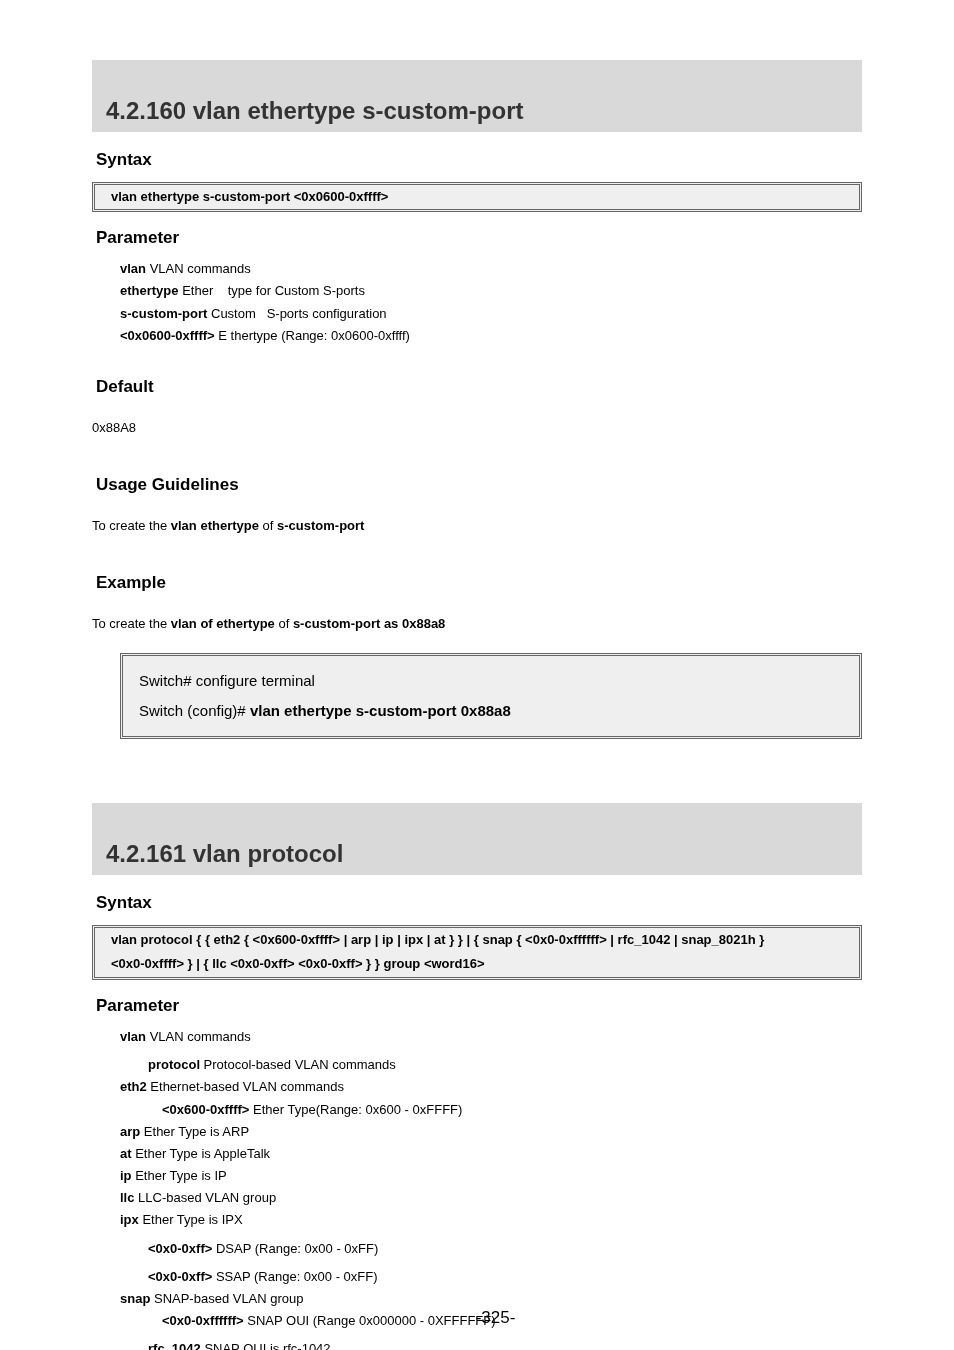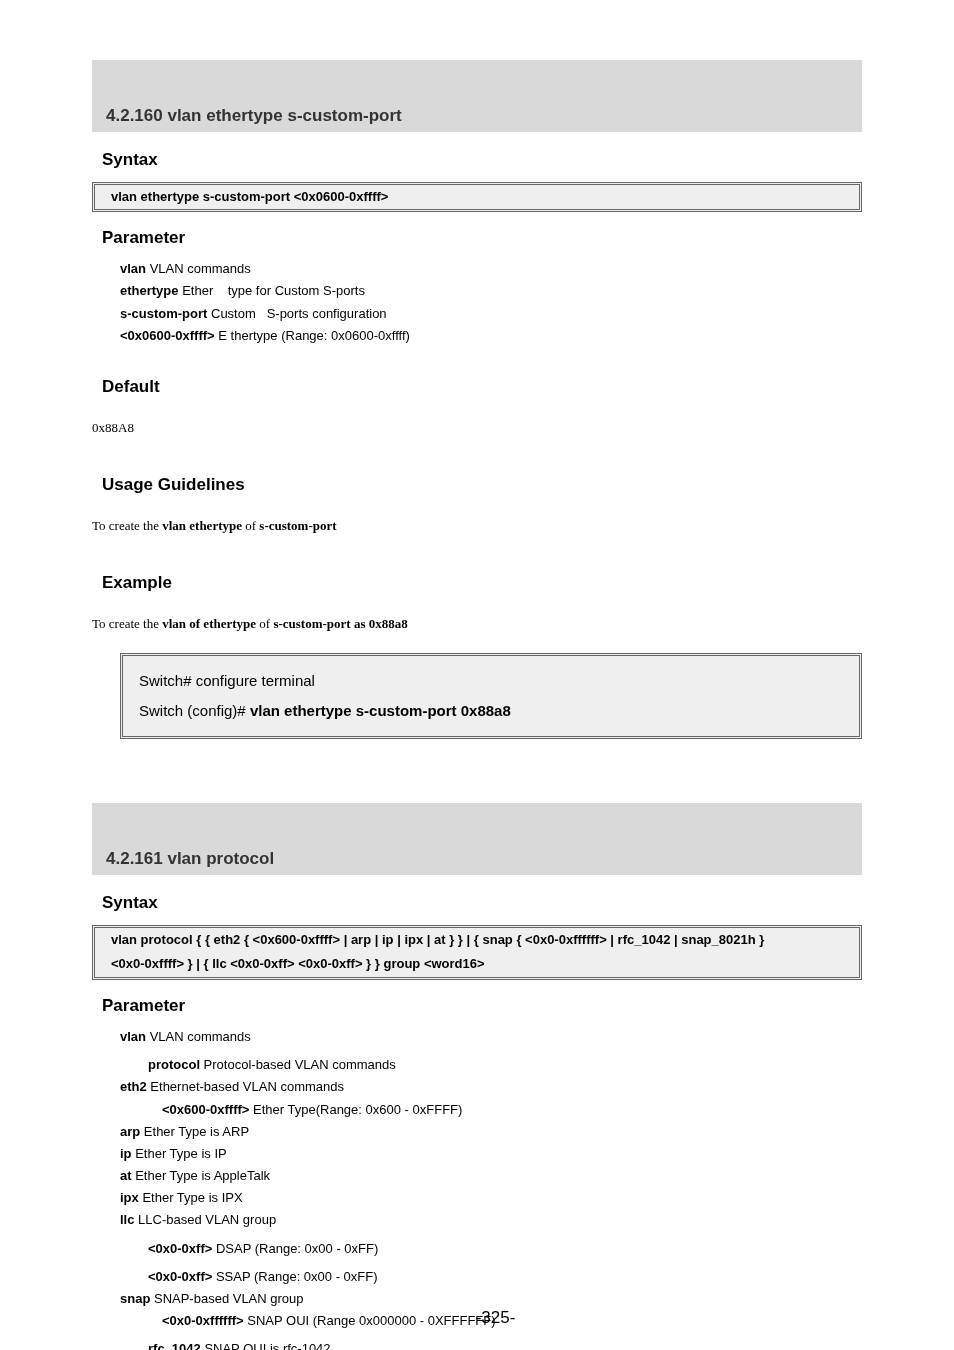--- a/index.html
+++ b/index.html
@@ -25,7 +25,7 @@
     padding: 0 14px 4px 14px;
   }
   .section-title {
-    font-size: 17px;
+    font-size: 24px;
     font-weight: bold;
     color: #333;
   }

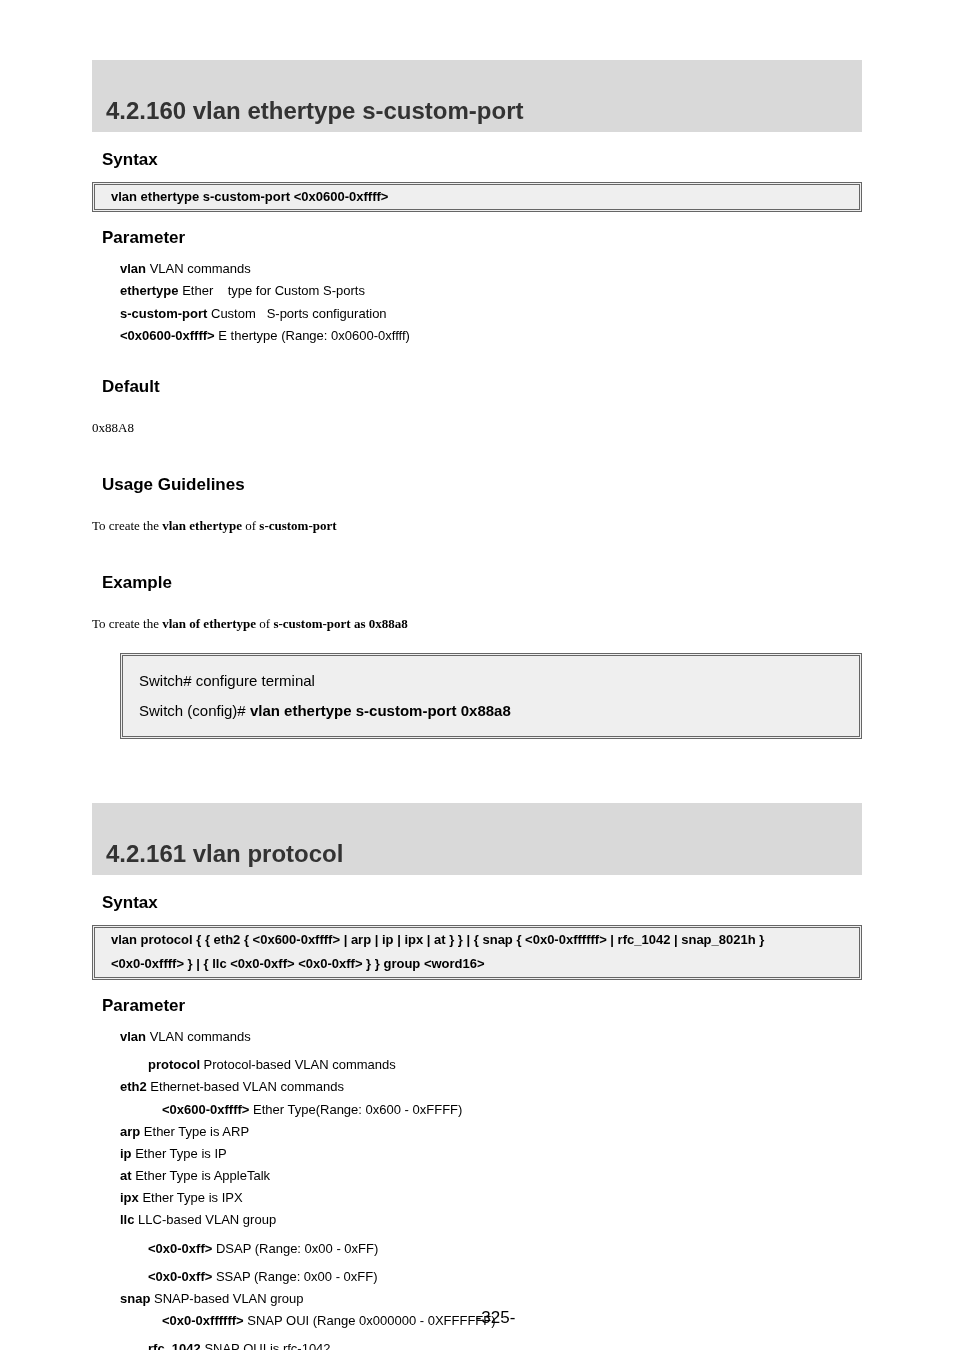--- a/index.html
+++ b/index.html
@@ -32,7 +32,7 @@
   .subheader {
     font-size: 17px;
     font-weight: bold;
-    margin: 10px 0 10px 10px;
+    margin: 10px 0 10px 4px;
   }
   .syntax-box {
     border: 3px double #666;

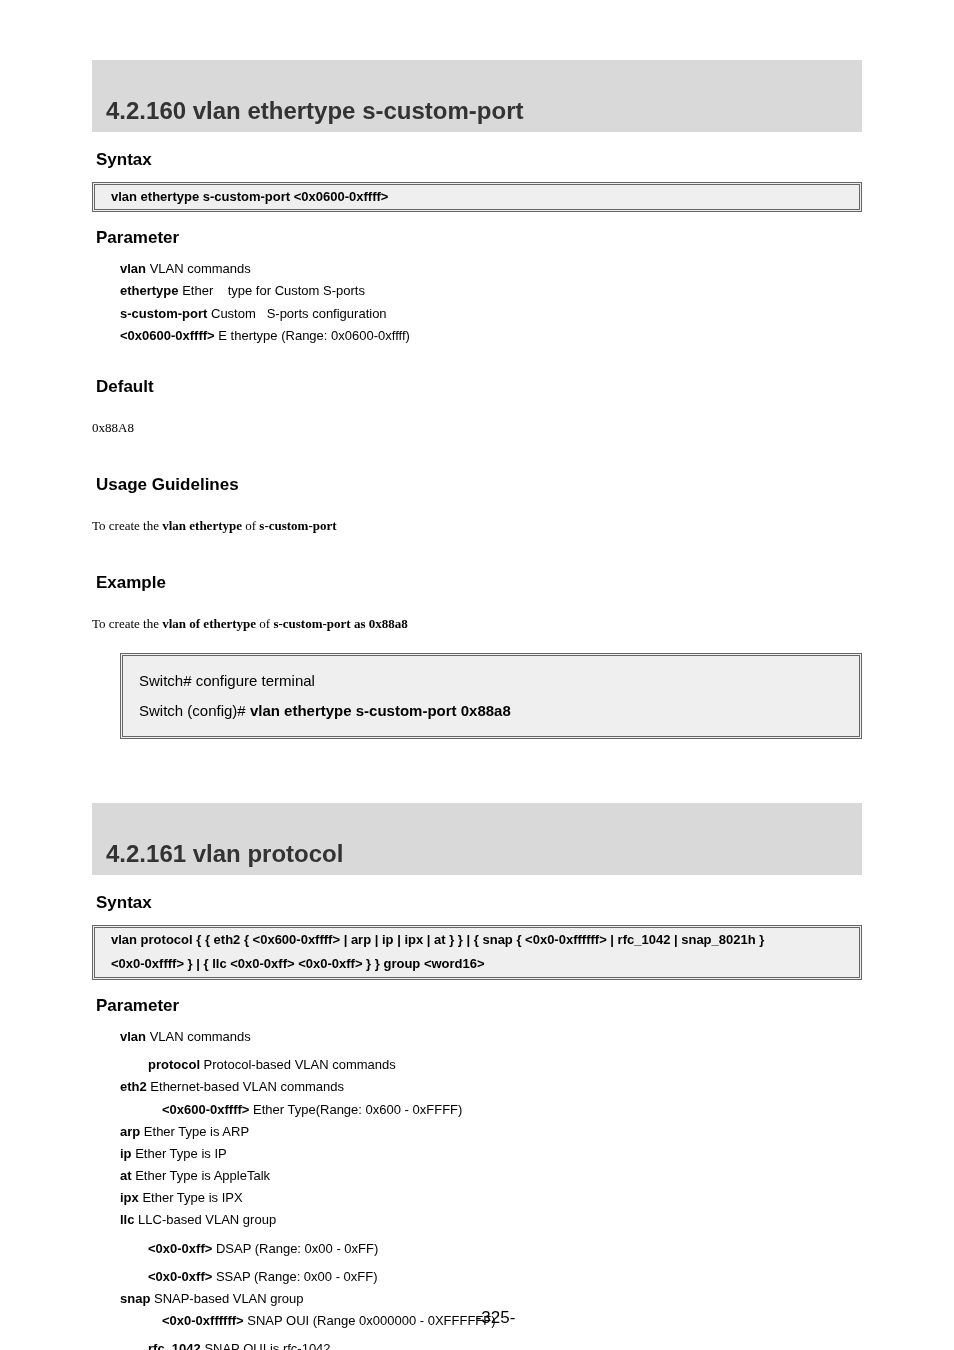--- a/index.html
+++ b/index.html
@@ -60,7 +60,6 @@
   .plain {
     margin: 20px 0;
     font-size: 13px;
-    font-family: Liberation Serif, serif;
   }
   .example-box {
     border: 3px double #666;

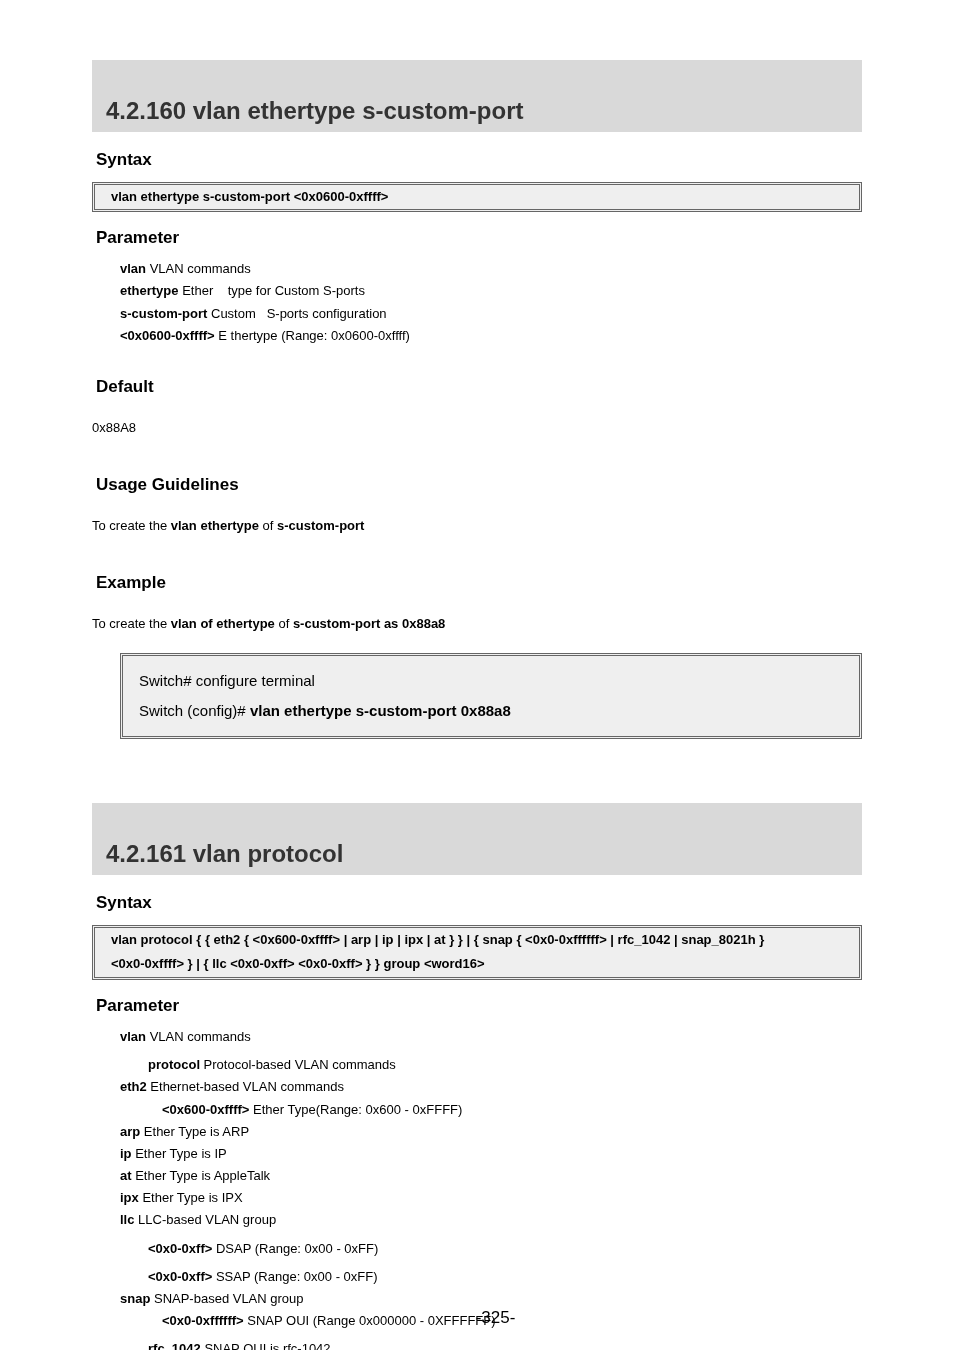--- a/index.html
+++ b/index.html
@@ -152,8 +152,8 @@
   <div class="param-line indent-1"><span class="param-key">eth2</span><span> Ethernet-based VLAN commands</span></div>
   <div class="param-line indent-2b"><span class="param-key">&lt;0x600-0xffff&gt;</span><span> Ether Type(Range: 0x600 - 0xFFFF)</span></div>
   <div class="param-line indent-1"><span class="param-key">arp</span><span> Ether Type is ARP</span></div>
+  <div class="param-line indent-1"><span class="param-key">at </span><span> Ether Type is AppleTalk</span></div>
   <div class="param-line indent-1"><span class="param-key">ip</span><span> Ether Type is IP</span></div>
-  <div class="param-line indent-1"><span class="param-key">at </span><span> Ether Type is AppleTalk</span></div>
   <div class="param-line indent-1"><span class="param-key">ipx</span><span> Ether Type is IPX</span></div>
   <div class="param-line indent-1"><span class="param-key">llc </span><span> LLC-based VLAN group</span></div>
   <div class="param-line indent-2"><span class="param-key">&lt;0x0-0xff&gt;</span><span> DSAP (Range: 0x00 - 0xFF)</span></div>

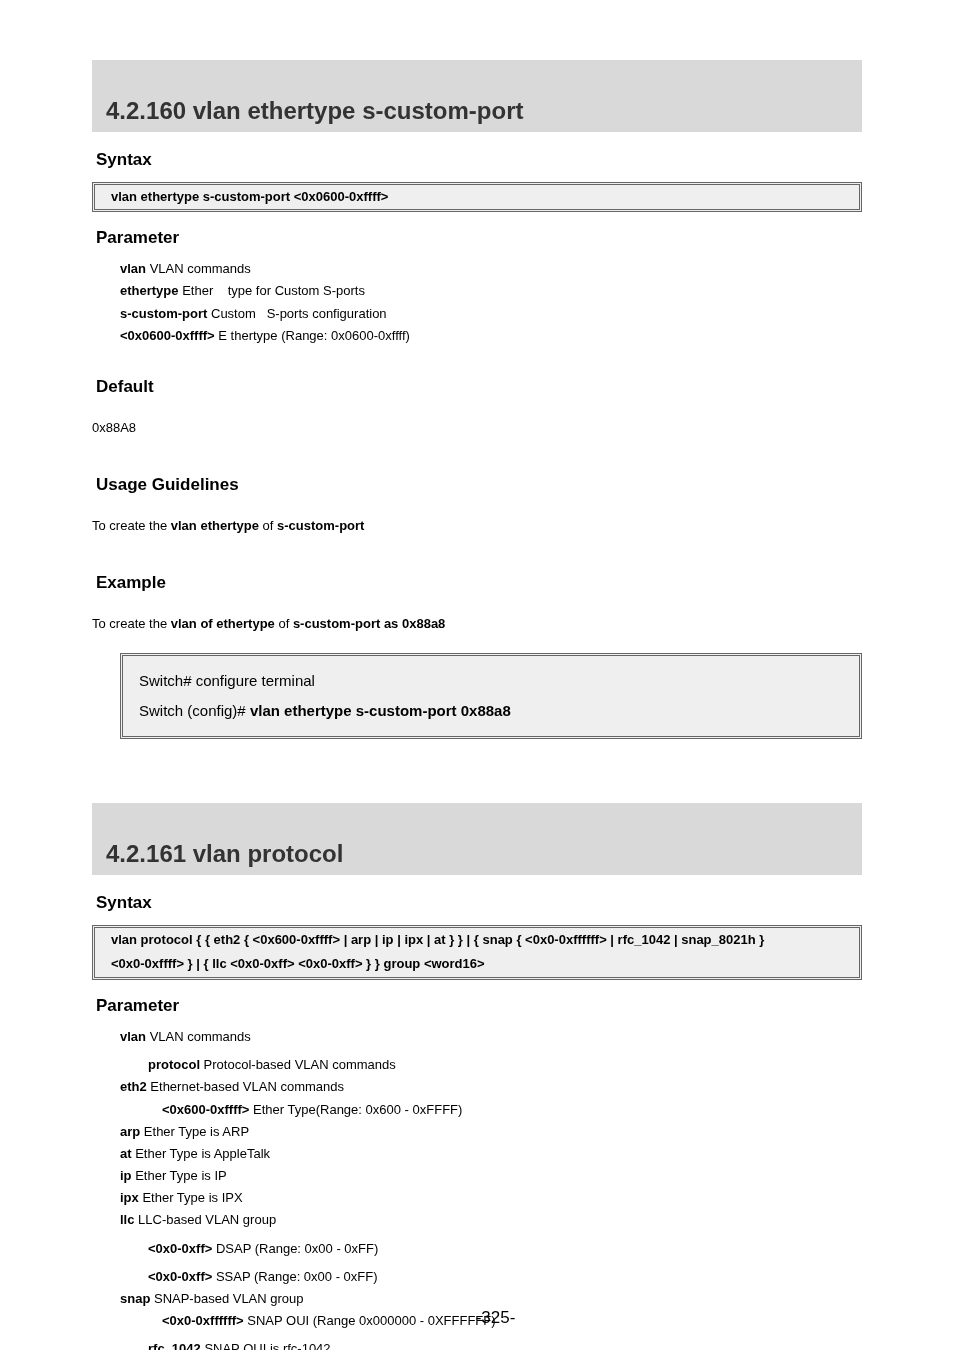--- a/index.html
+++ b/index.html
@@ -154,8 +154,8 @@
   <div class="param-line indent-1"><span class="param-key">arp</span><span> Ether Type is ARP</span></div>
   <div class="param-line indent-1"><span class="param-key">at </span><span> Ether Type is AppleTalk</span></div>
   <div class="param-line indent-1"><span class="param-key">ip</span><span> Ether Type is IP</span></div>
+  <div class="param-line indent-1"><span class="param-key">llc </span><span> LLC-based VLAN group</span></div>
   <div class="param-line indent-1"><span class="param-key">ipx</span><span> Ether Type is IPX</span></div>
-  <div class="param-line indent-1"><span class="param-key">llc </span><span> LLC-based VLAN group</span></div>
   <div class="param-line indent-2"><span class="param-key">&lt;0x0-0xff&gt;</span><span> DSAP (Range: 0x00 - 0xFF)</span></div>
   <div class="param-line indent-2"><span class="param-key">&lt;0x0-0xff&gt;</span><span> SSAP (Range: 0x00 - 0xFF)</span></div>
   <div class="param-line indent-1"><span class="param-key">snap</span><span> SNAP-based VLAN group</span></div>

